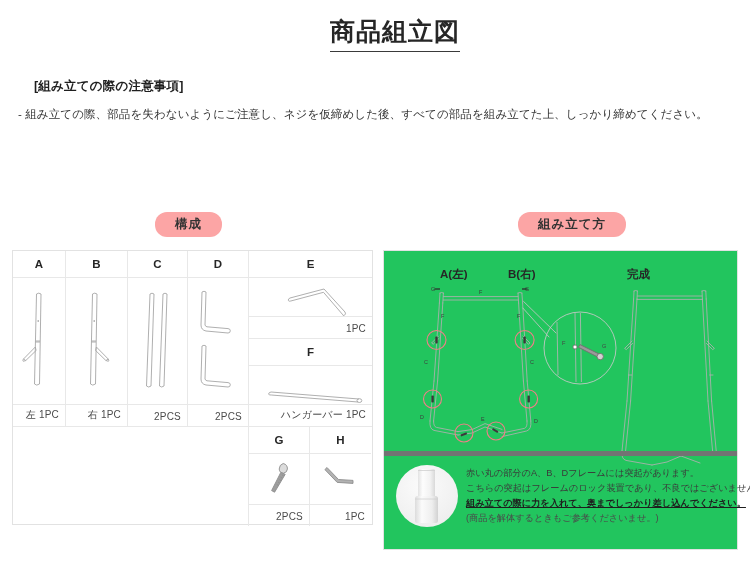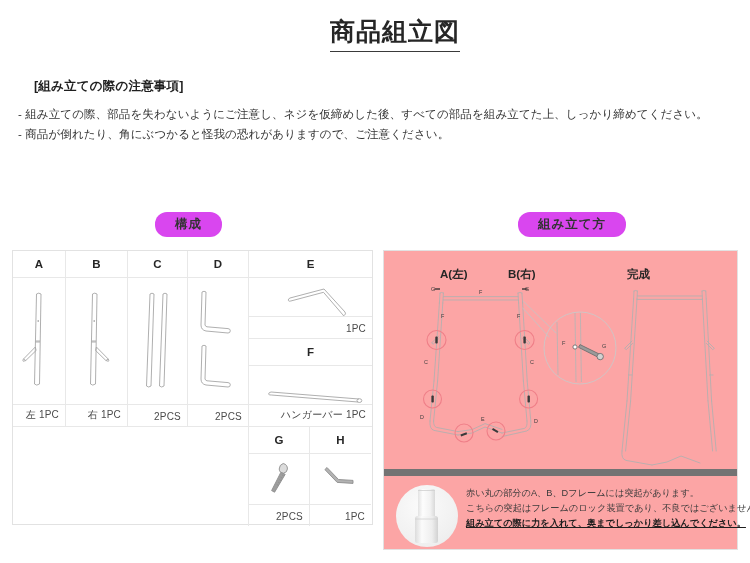--- a/index.html
+++ b/index.html
@@ -240,7 +240,6 @@
 <div class="notice">
   <div class="notice-head">[組み立ての際の注意事項]</div>
   <div class="notice-line">- 組み立ての際、部品を失わないようにご注意し、ネジを仮締めした後、すべての部品を組み立てた上、しっかり締めてください。</div>
-  <div class="notice-line">- 商品が倒れたり、角にぶつかると怪我の恐れがありますので、ご注意ください。</div>
 </div>
 
 <div class="pill" id="pill-left">構成</div>

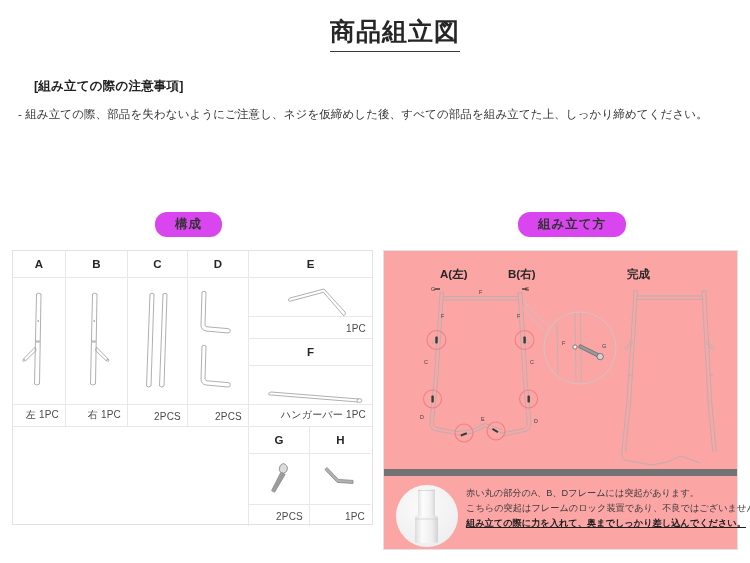--- a/index.html
+++ b/index.html
@@ -61,7 +61,7 @@
   
   .pill {
     position: absolute;
-    background: #d946ef;
+    background: #fca5a5;
     border-radius: 12px;
     font-size: 12.5px;
     font-weight: bold;

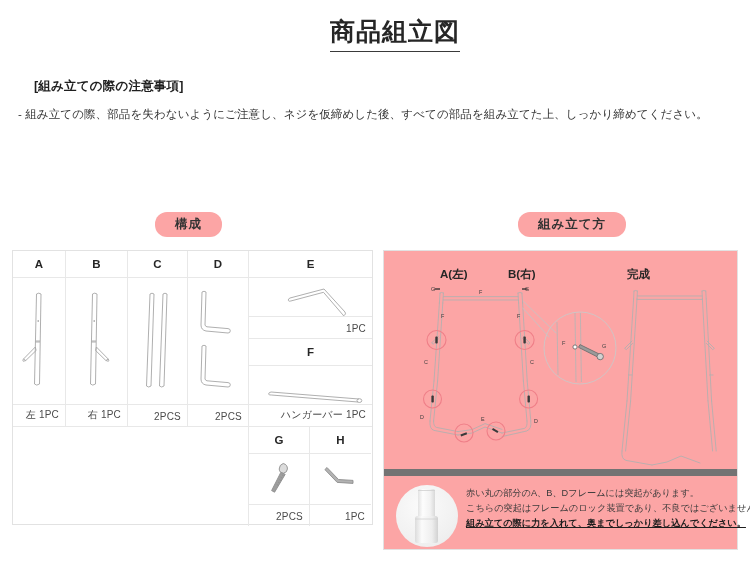--- a/index.html
+++ b/index.html
@@ -177,7 +177,7 @@
     height: 300px;
     border: 1px solid #e2e2e2;
     box-sizing: border-box;
-    background: #fca5a5;
+    background: #22c55e;
   }
   .asm-label {
     position: absolute;

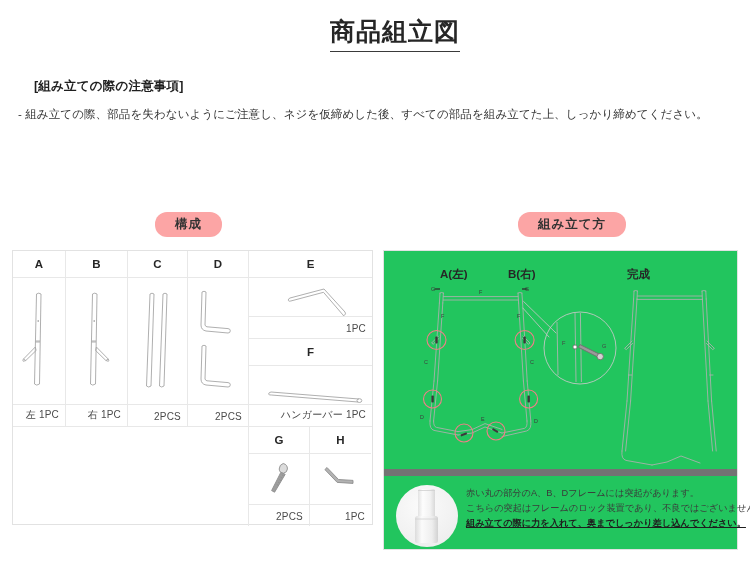--- a/index.html
+++ b/index.html
@@ -194,10 +194,10 @@
   .note-box {
     position: absolute;
     left: 0;
-    top: 218px;
+    top: 200px;
     width: 100%;
     height: 82px;
-    border-top: 7px solid #737373;
+    border-top: 5px solid #737373;
     box-sizing: border-box;
   }
   .note-thumb {

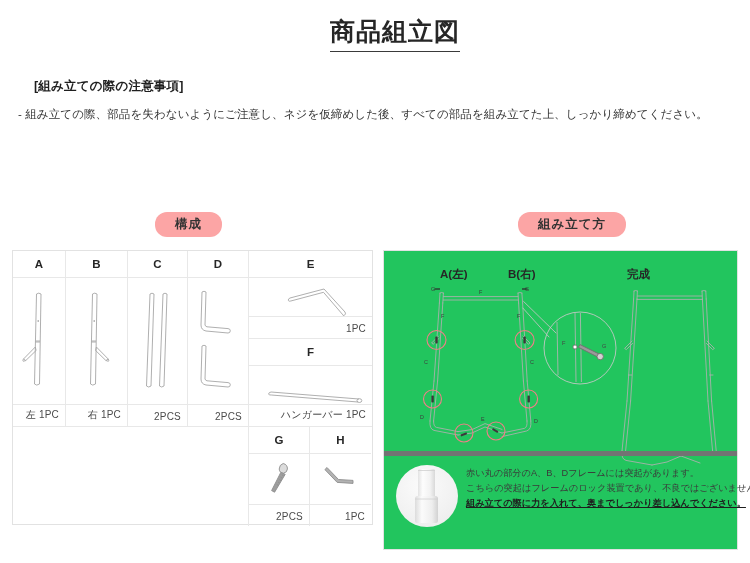--- a/index.html
+++ b/index.html
@@ -561,6 +561,7 @@
       <div class="note-line">赤い丸の部分のA、B、Dフレームには突起があります。</div>
       <div class="note-line">こちらの突起はフレームのロック装置であり、不良ではございません。</div>
       <div class="note-line bold">組み立ての際に力を入れて、奥までしっかり差し込んでください。</div>
+      <div class="note-line small">(商品を解体するときもご参考くださいませ。)</div>
     </div>
   </div>
 

